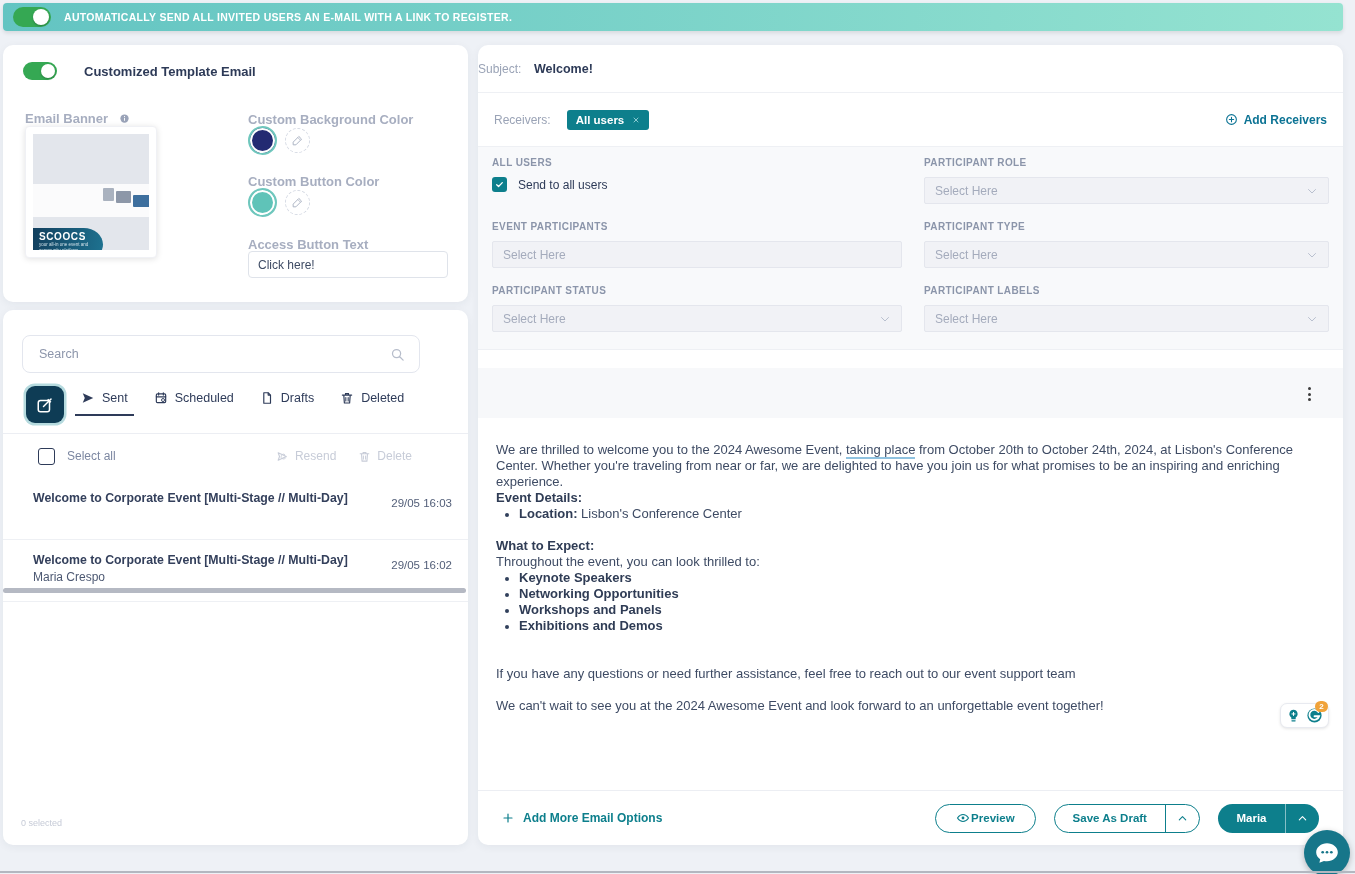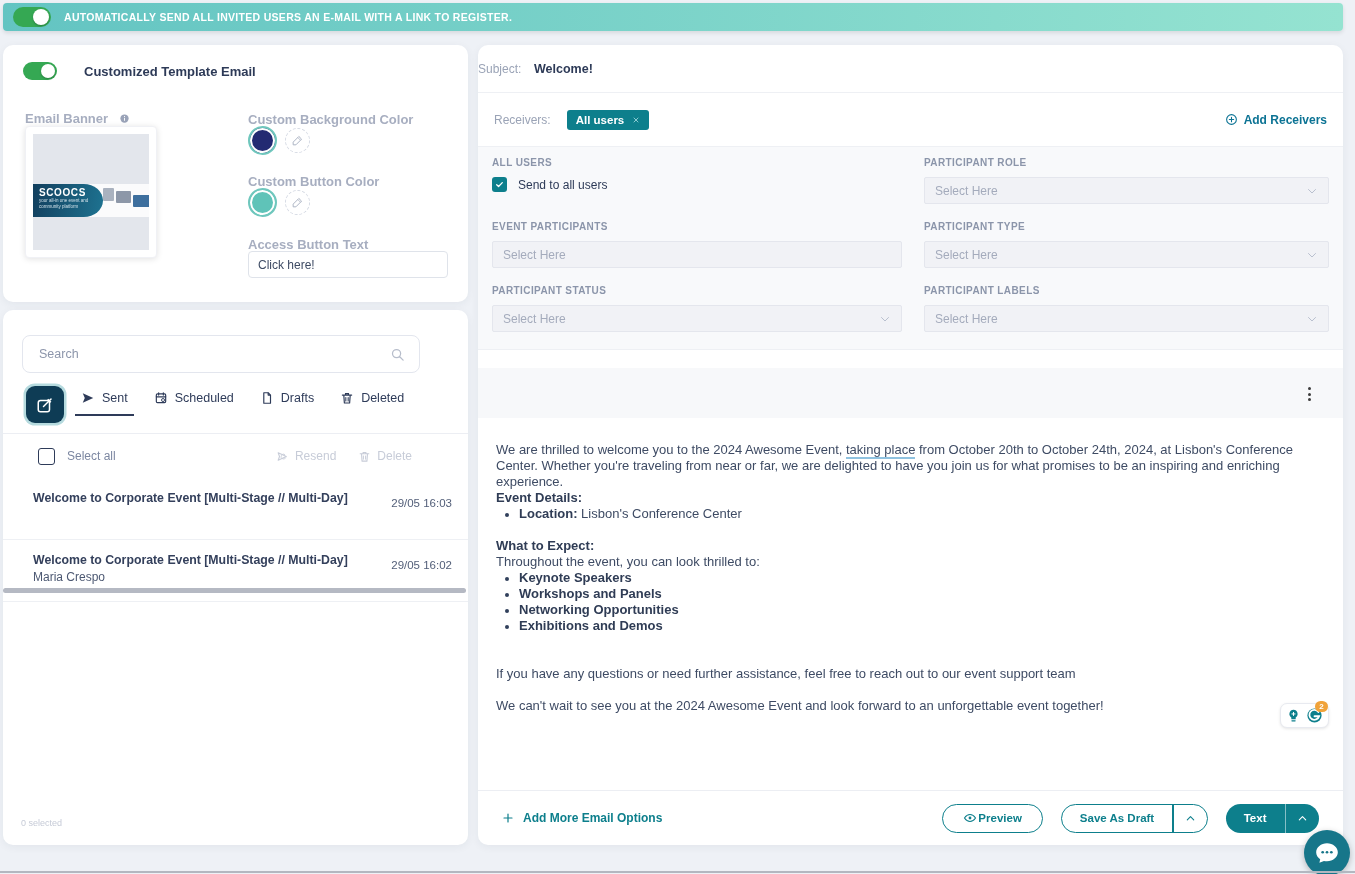--- a/index.html
+++ b/index.html
@@ -38,7 +38,7 @@
   .banner-grey{width:100%;height:100%;background:#e3e6ec;position:relative;overflow:hidden;}
   .banner-strip{position:absolute;left:0;right:0;top:50px;height:33px;background:#fbfbfc;display:flex;}
   .banner-logo-shape{width:64%;height:100%;background:linear-gradient(100deg,#123f5e,#1e7391);
-    border-radius:0 55% 55% 0/0 100% 100% 0;box-sizing:border-box;padding:3px 6px 0 6px;}
+    border-radius:0 55% 55% 0/0 100% 100% 0;box-sizing:border-box;padding:3px 6px 0 6px;margin-top:44px;}
   .banner-logo{color:#fff;font-weight:800;font-size:10px;letter-spacing:.6px;}
   .banner-tagline{color:#cfe0e8;font-size:4.5px;line-height:1.4;width:58px;}
   .banner-shots{flex:1;display:flex;align-items:flex-start;gap:2px;justify-content:flex-end;padding:4px 3px 0 0;}

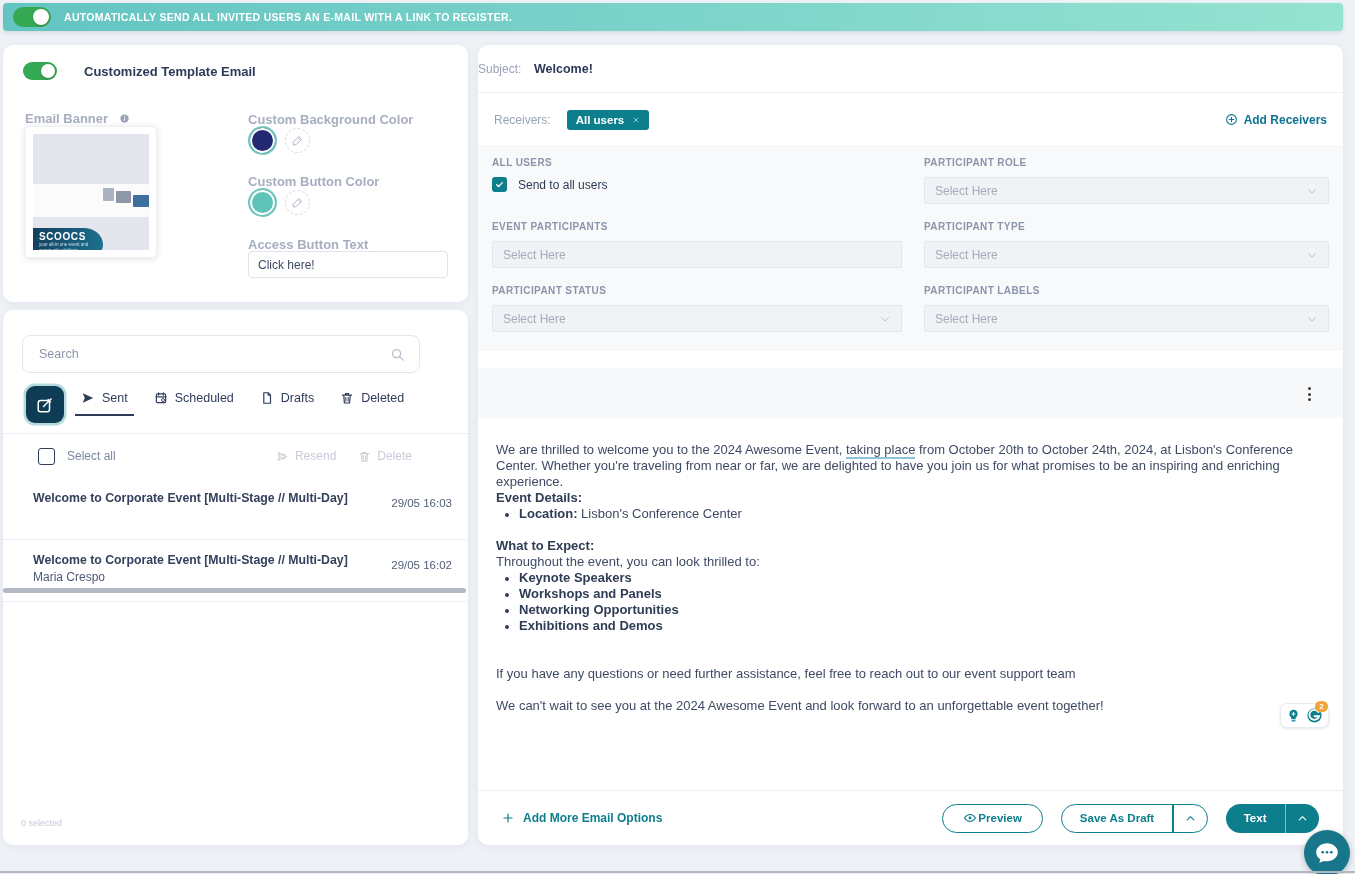--- a/index.html
+++ b/index.html
@@ -480,8 +480,8 @@
         <div class="body-p"><span class="seg-b">What to Expect:</span></div>
         <div class="body-p"><span>Throughout the event, you can look thrilled to:</span></div>
         <div class="body-li"><span class="seg-b">Keynote Speakers</span></div>
+        <div class="body-li"><span class="seg-b">Networking Opportunities</span></div>
         <div class="body-li"><span class="seg-b">Workshops and Panels</span></div>
-        <div class="body-li"><span class="seg-b">Networking Opportunities</span></div>
         <div class="spacer"></div>
         <div class="body-li" style="margin-top: -16px;"><span class="seg-b">Exhibitions and Demos</span></div>
         <div class="spacer"></div>

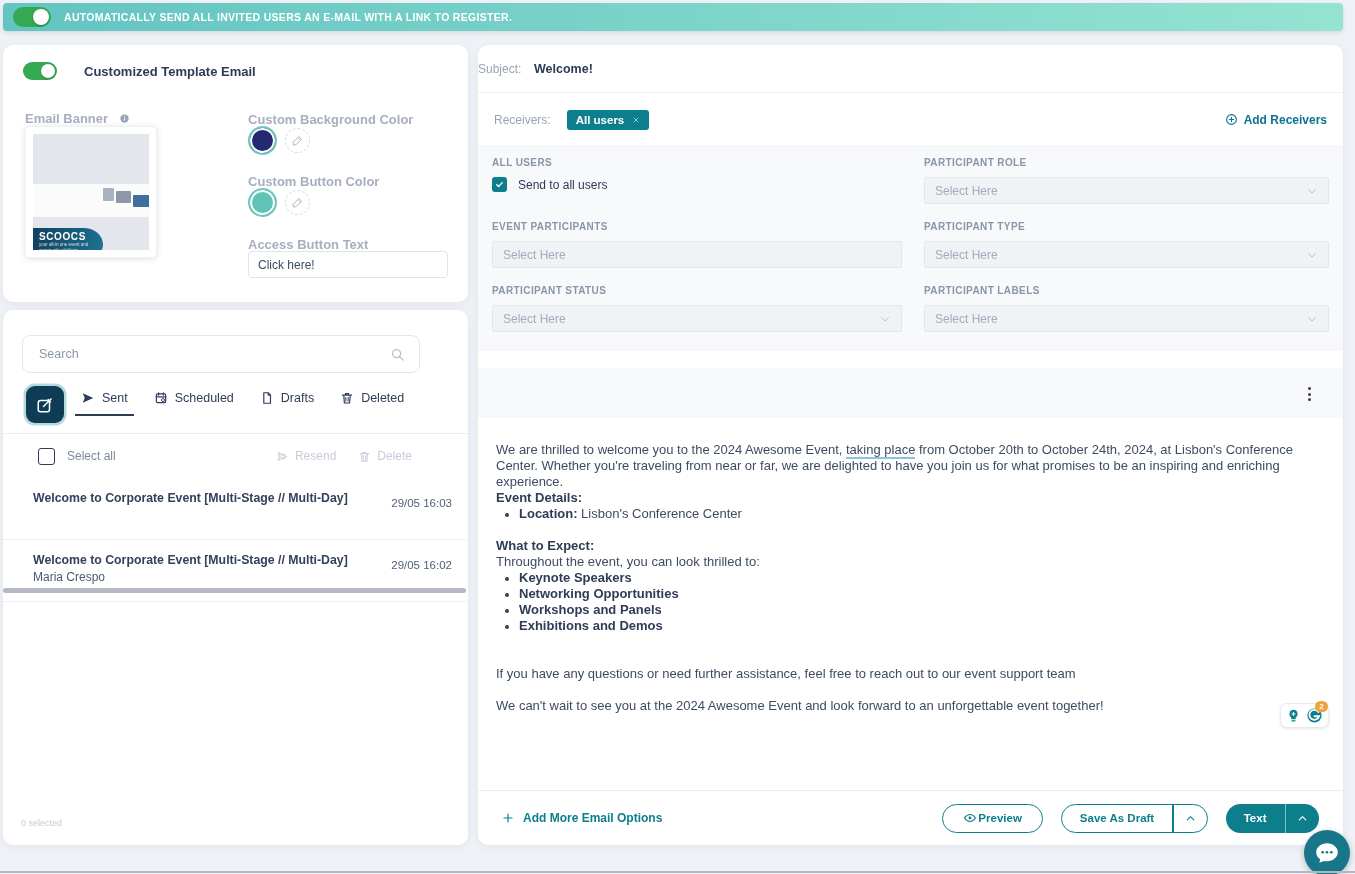--- a/index.html
+++ b/index.html
@@ -527,7 +527,7 @@
           </span>
         </div>
         <div class="btn btn-send">
-          <span class="split-label">Text</span>
+          <span class="split-label">Maria</span>
           <span class="split-div"></span>
           <span class="split-chev">
             <svg class="icon" width="11" height="11">

